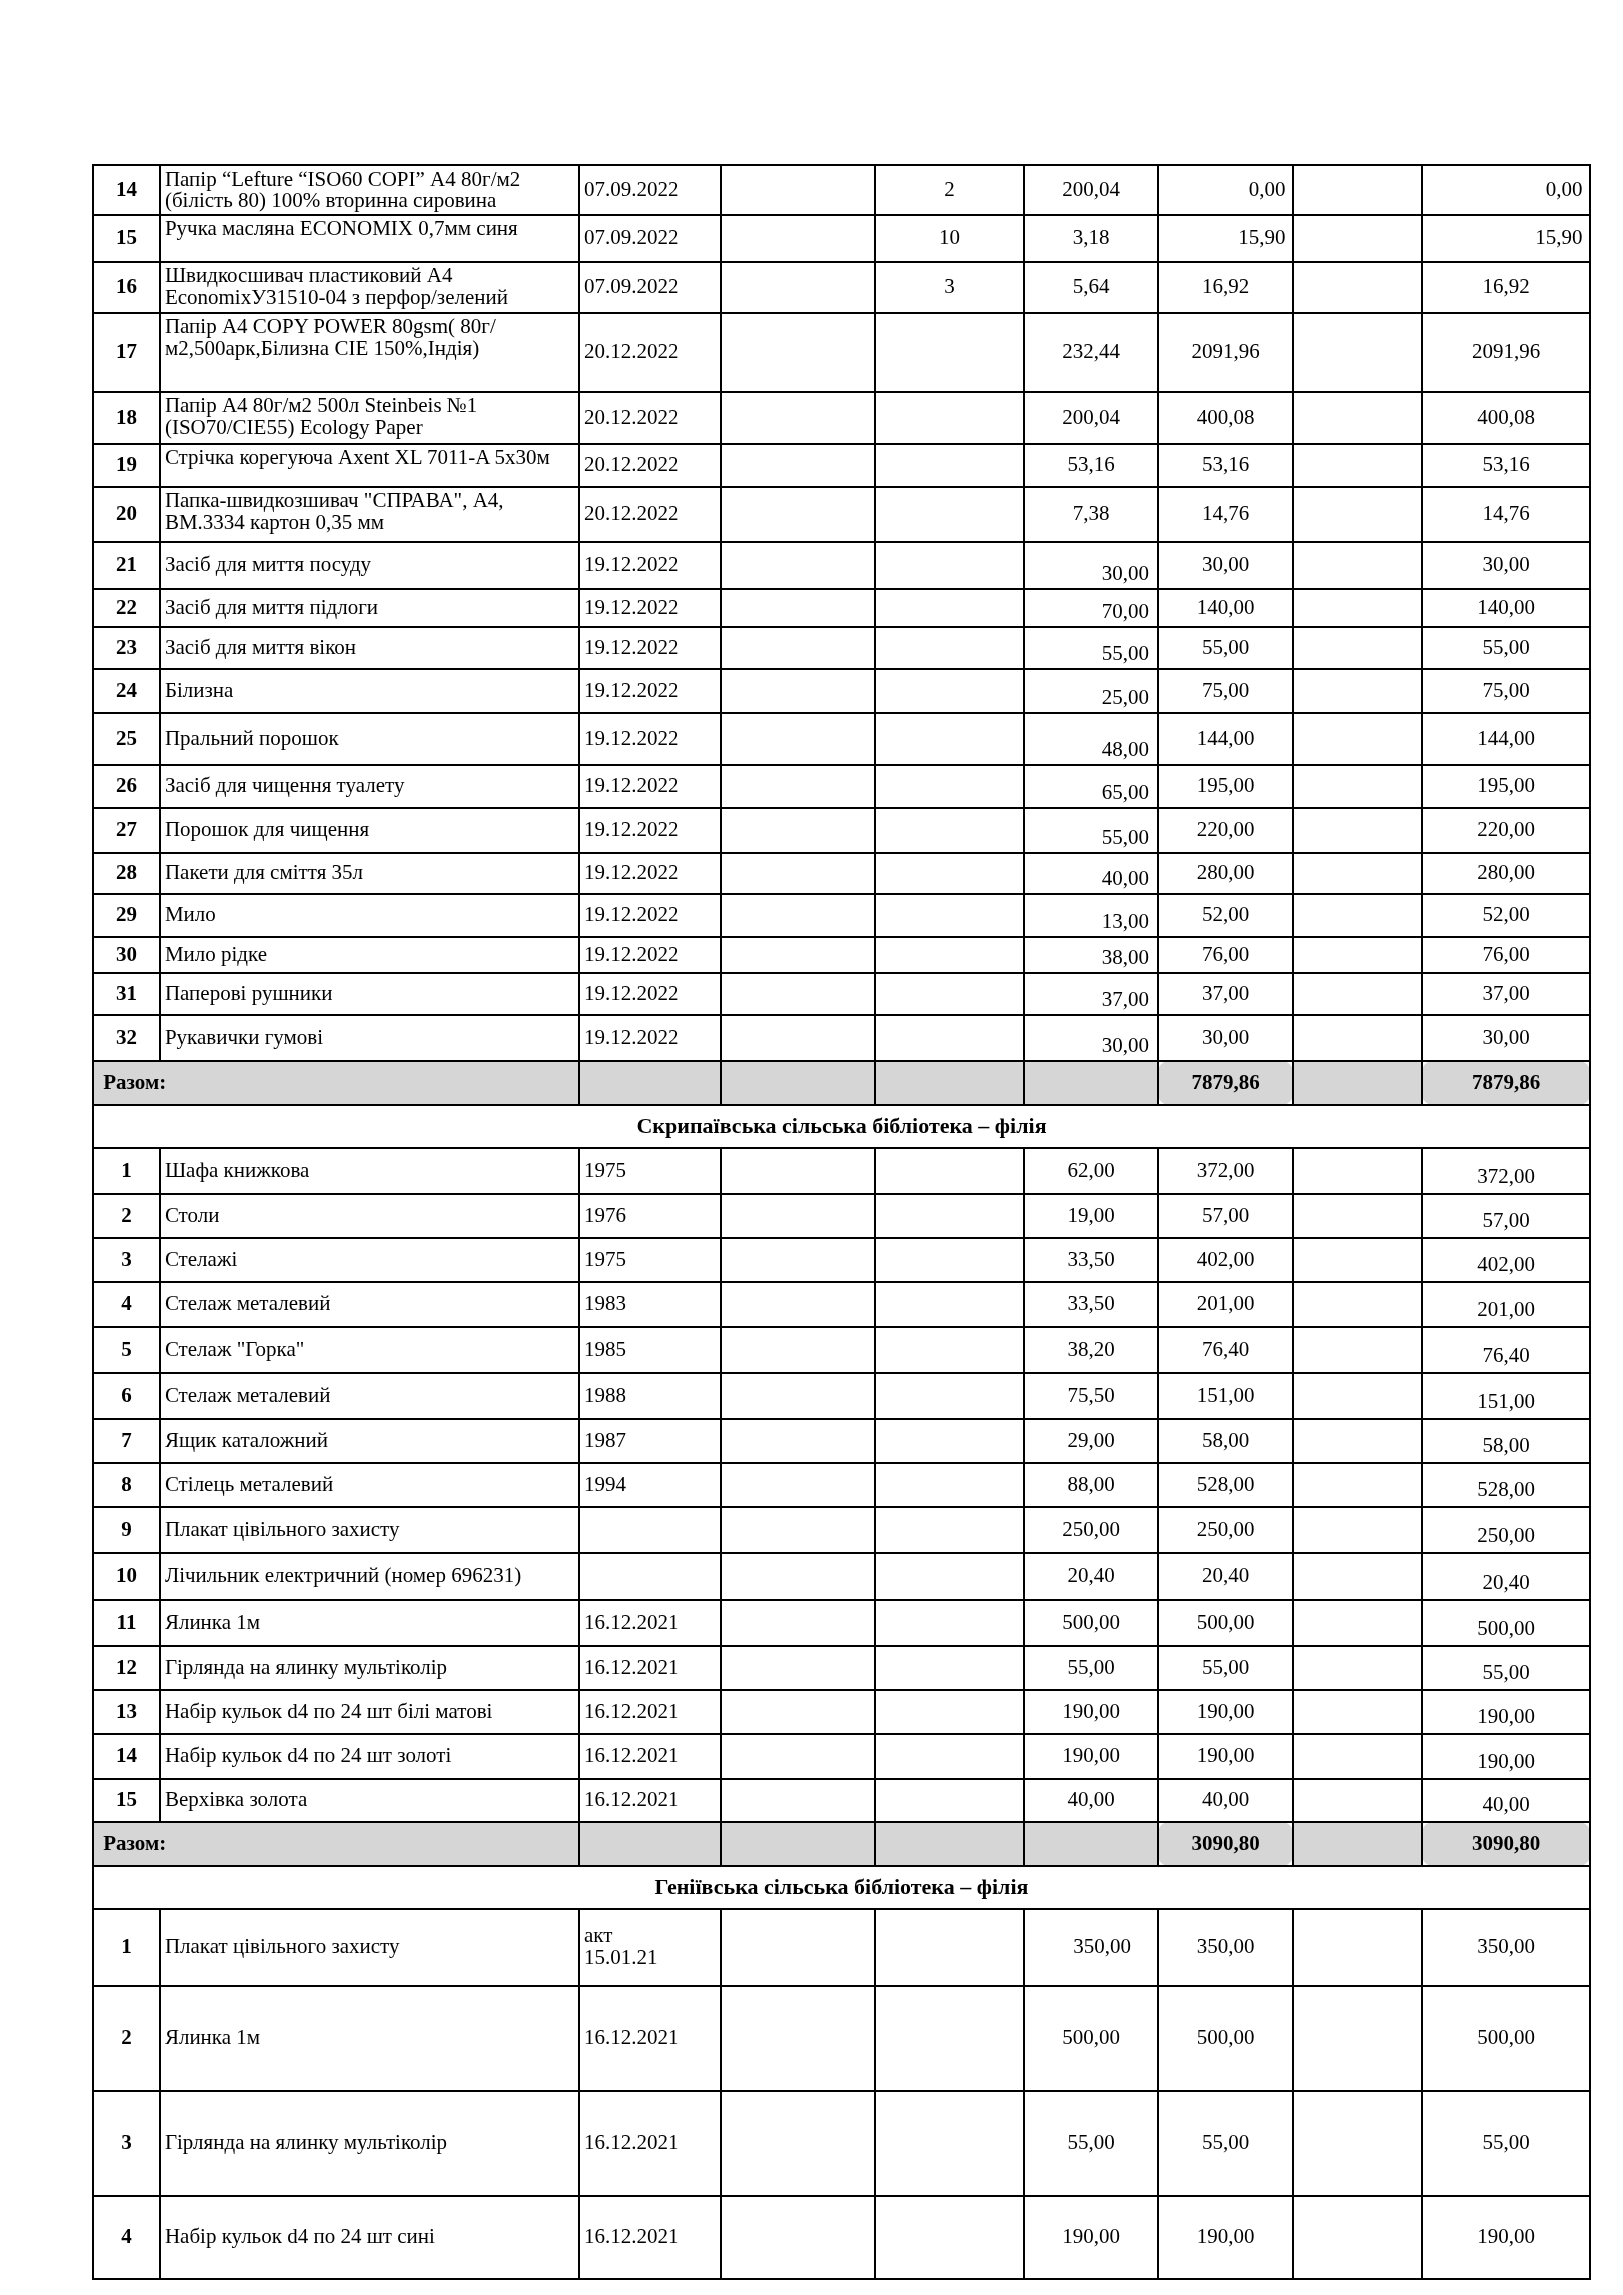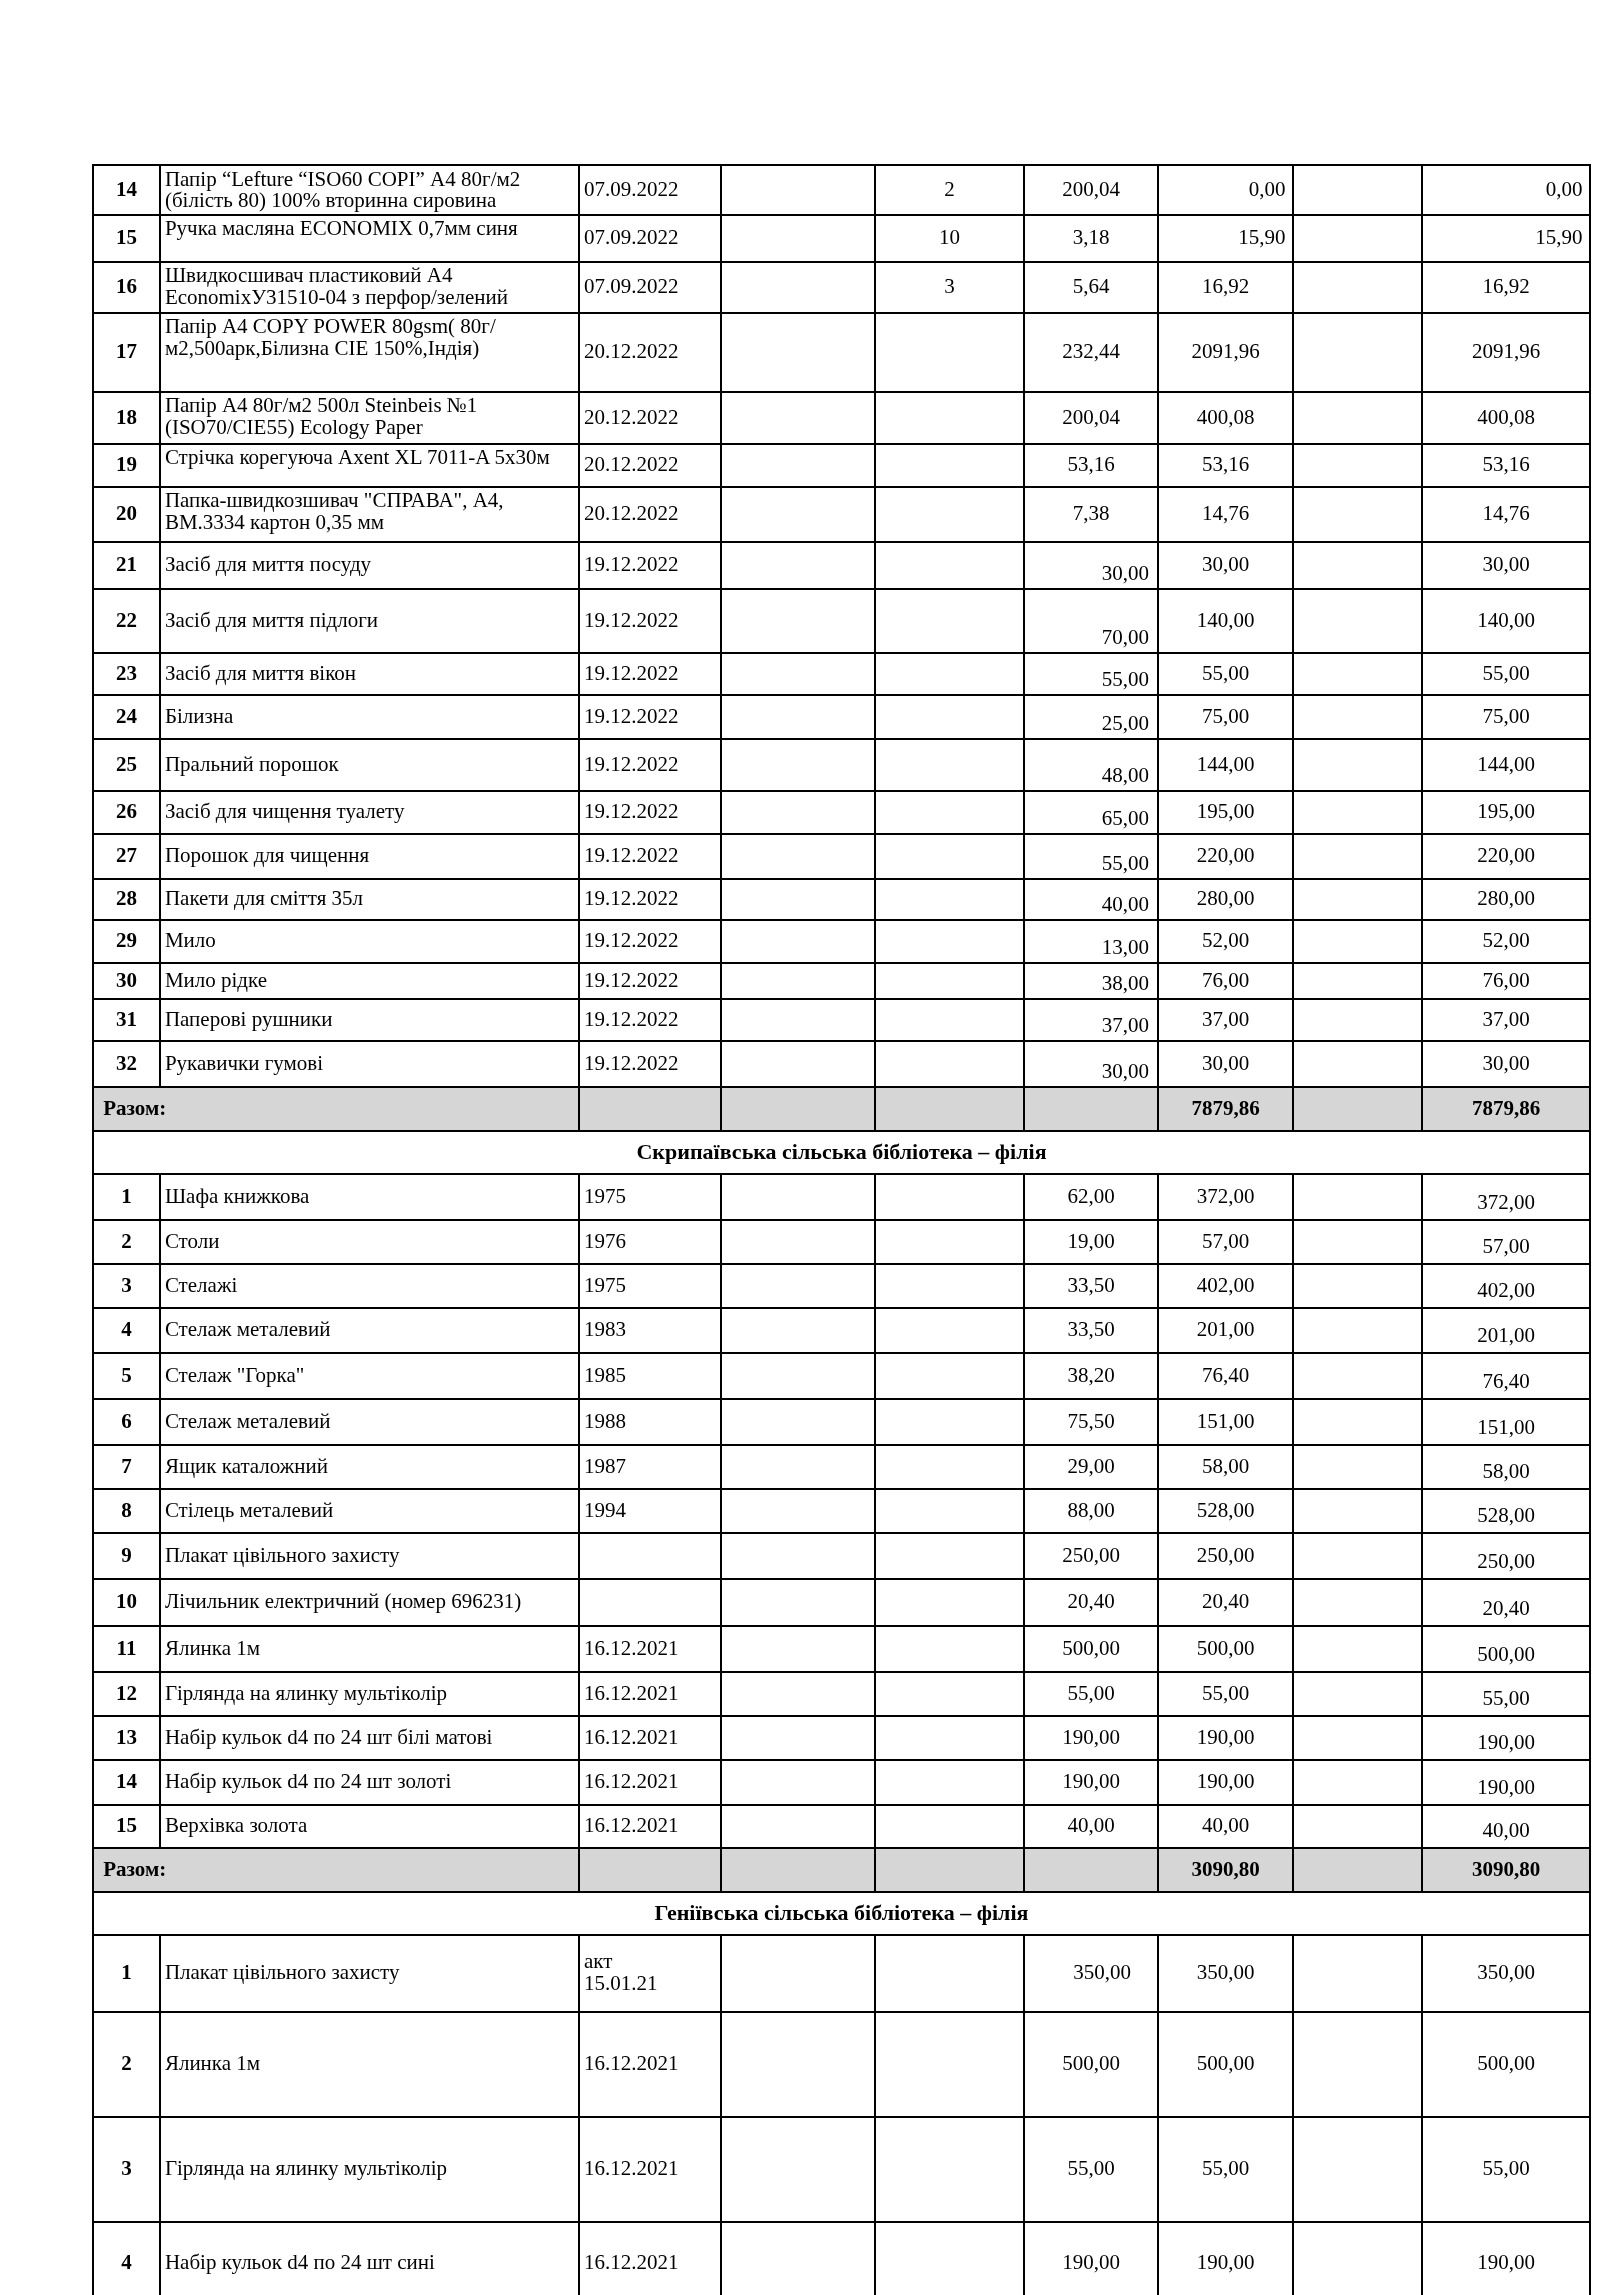--- a/index.html
+++ b/index.html
@@ -155,7 +155,7 @@
           <td class="c-sp2"></td>
           <td class="c-sum2">30,00</td>
         </tr>
-        <tr class="data-row pbr" style="height: 64px;">
+        <tr class="data-row pbr" style="height: 38px;">
           <td class="c-num">22</td>
           <td class="c-name">Засіб для миття підлоги</td>
           <td class="c-date">19.12.2022</td>

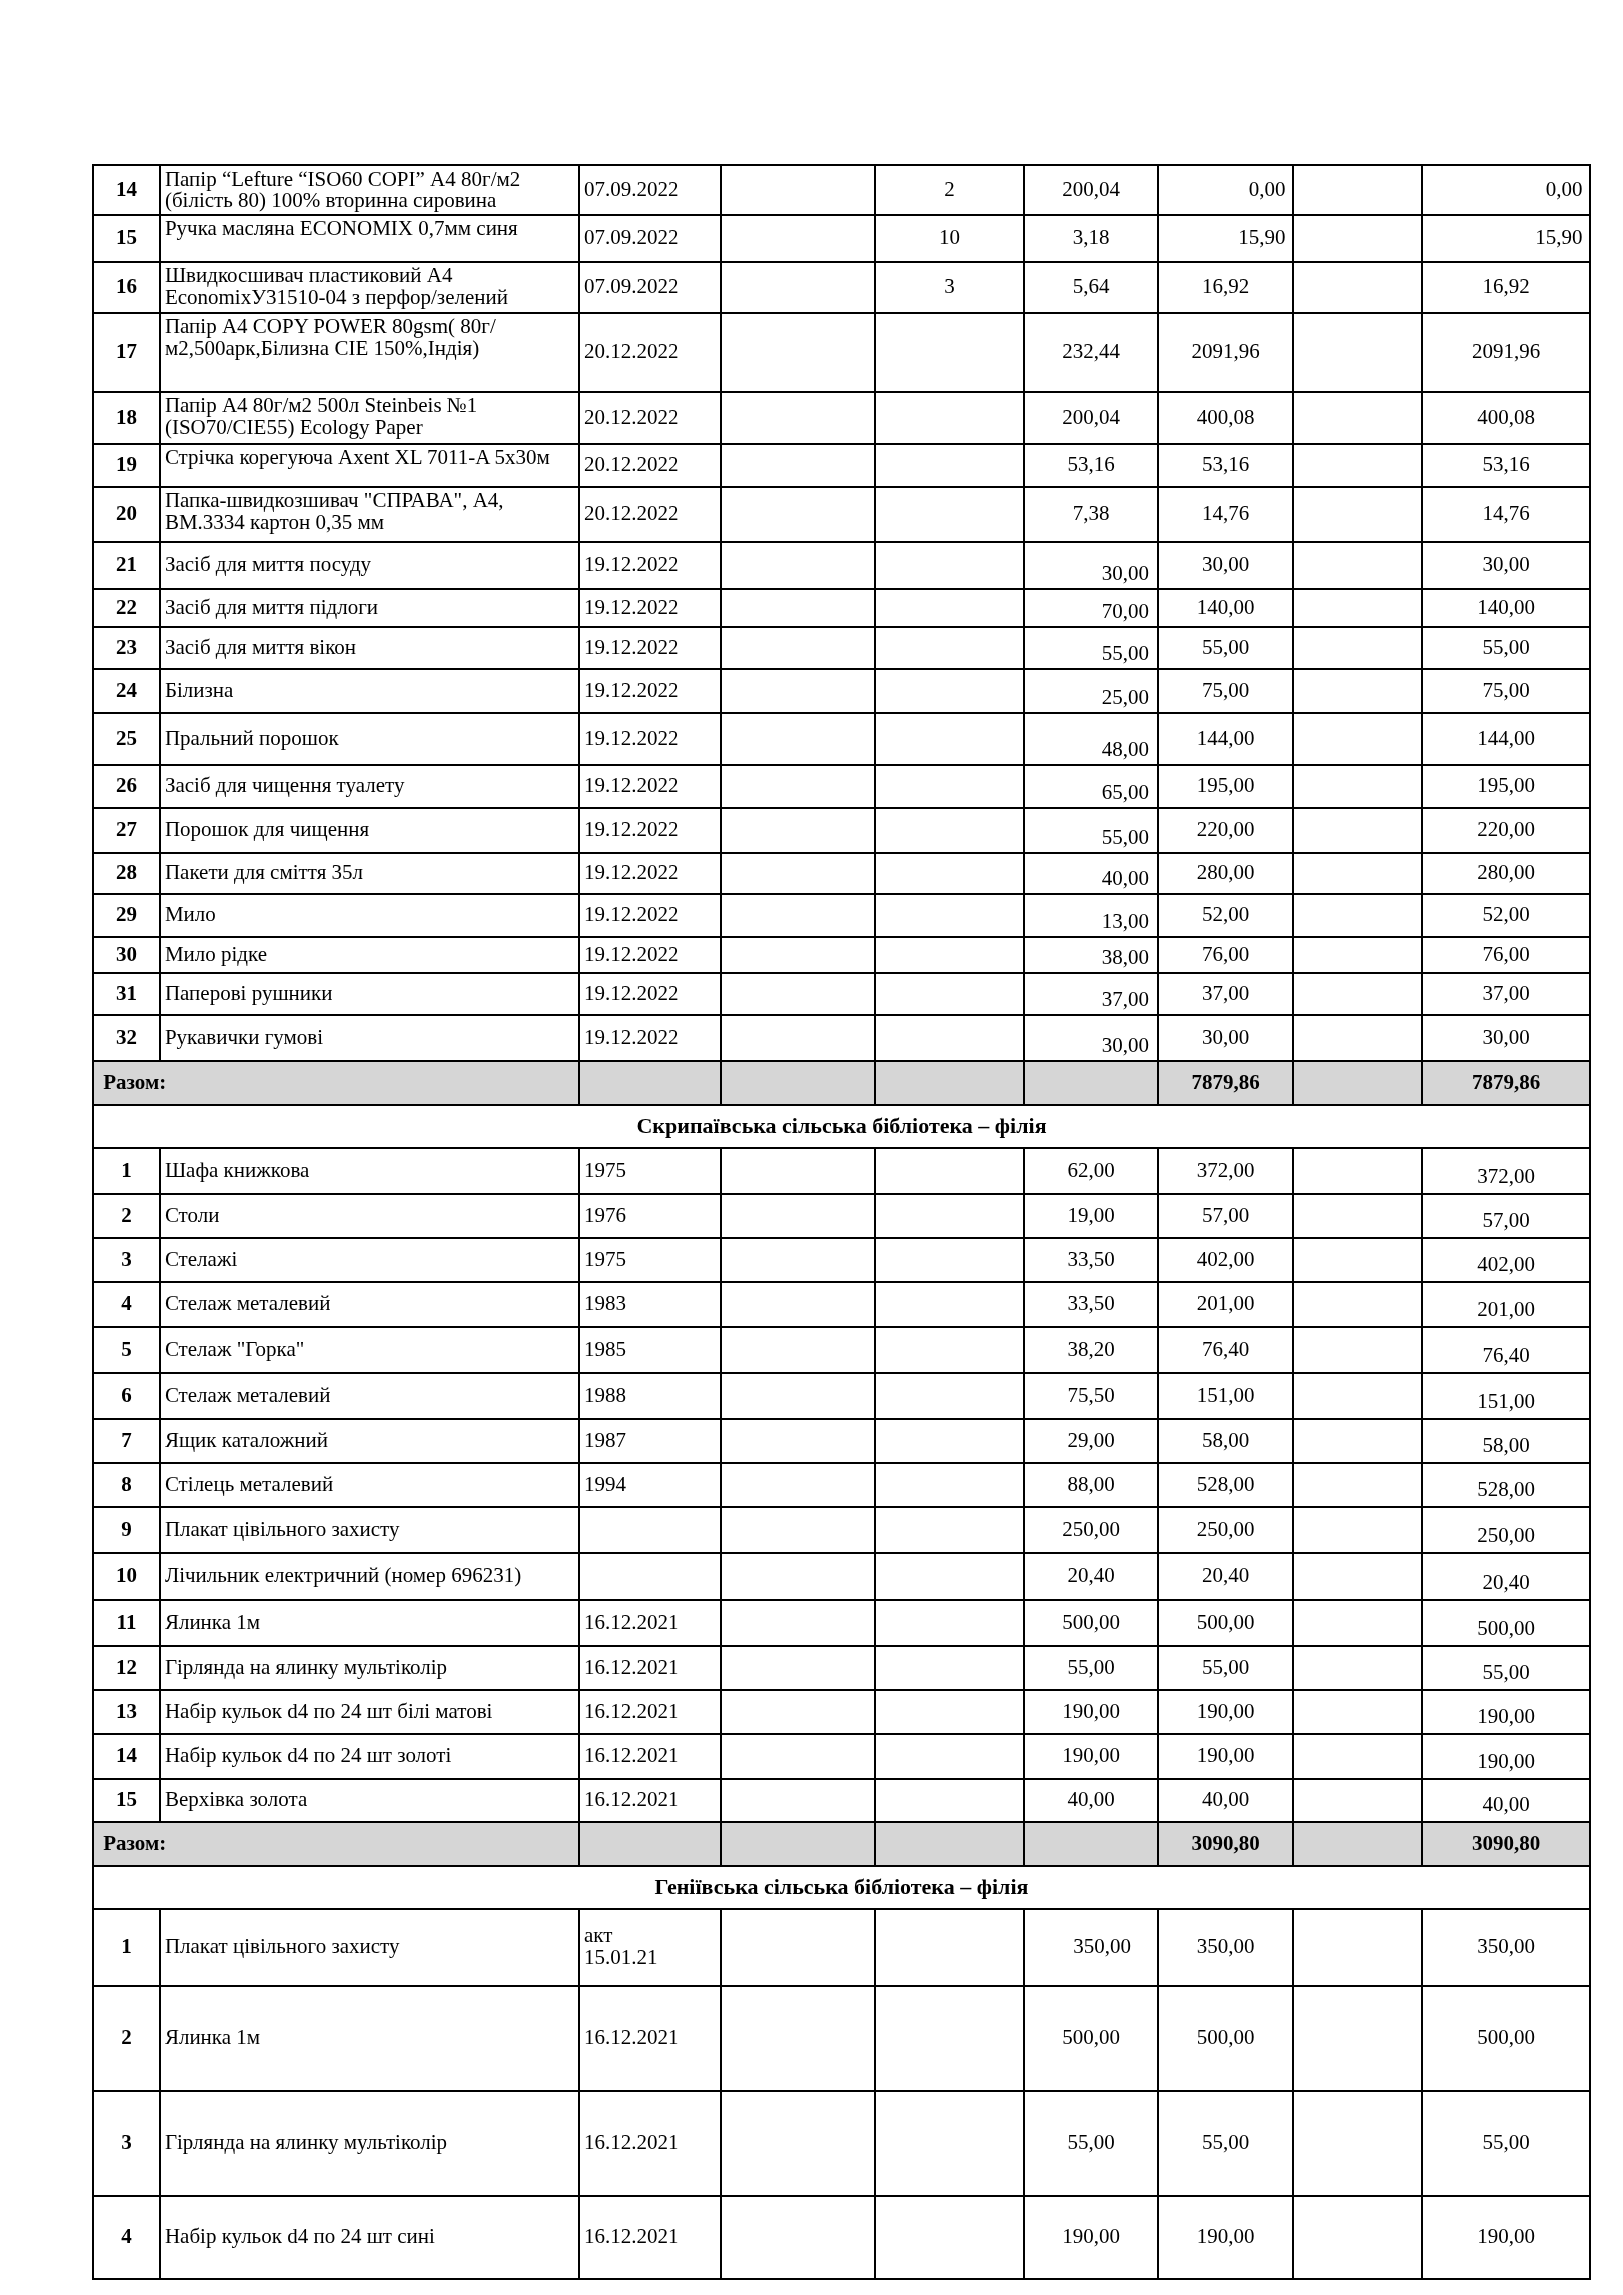--- a/index.html
+++ b/index.html
@@ -48,7 +48,7 @@
   
   tr.total-row td{background:#d6d6d6;font-weight:bold;}
   tr.total-row td.t-label{text-align:left;padding-left:9.2px;}
-  tr.total-row td.t-sum{text-align:center;}
+  tr.total-row td.t-sum{text-align:center;border-radius:11px;}
 </style>
 </head>
 <body>

